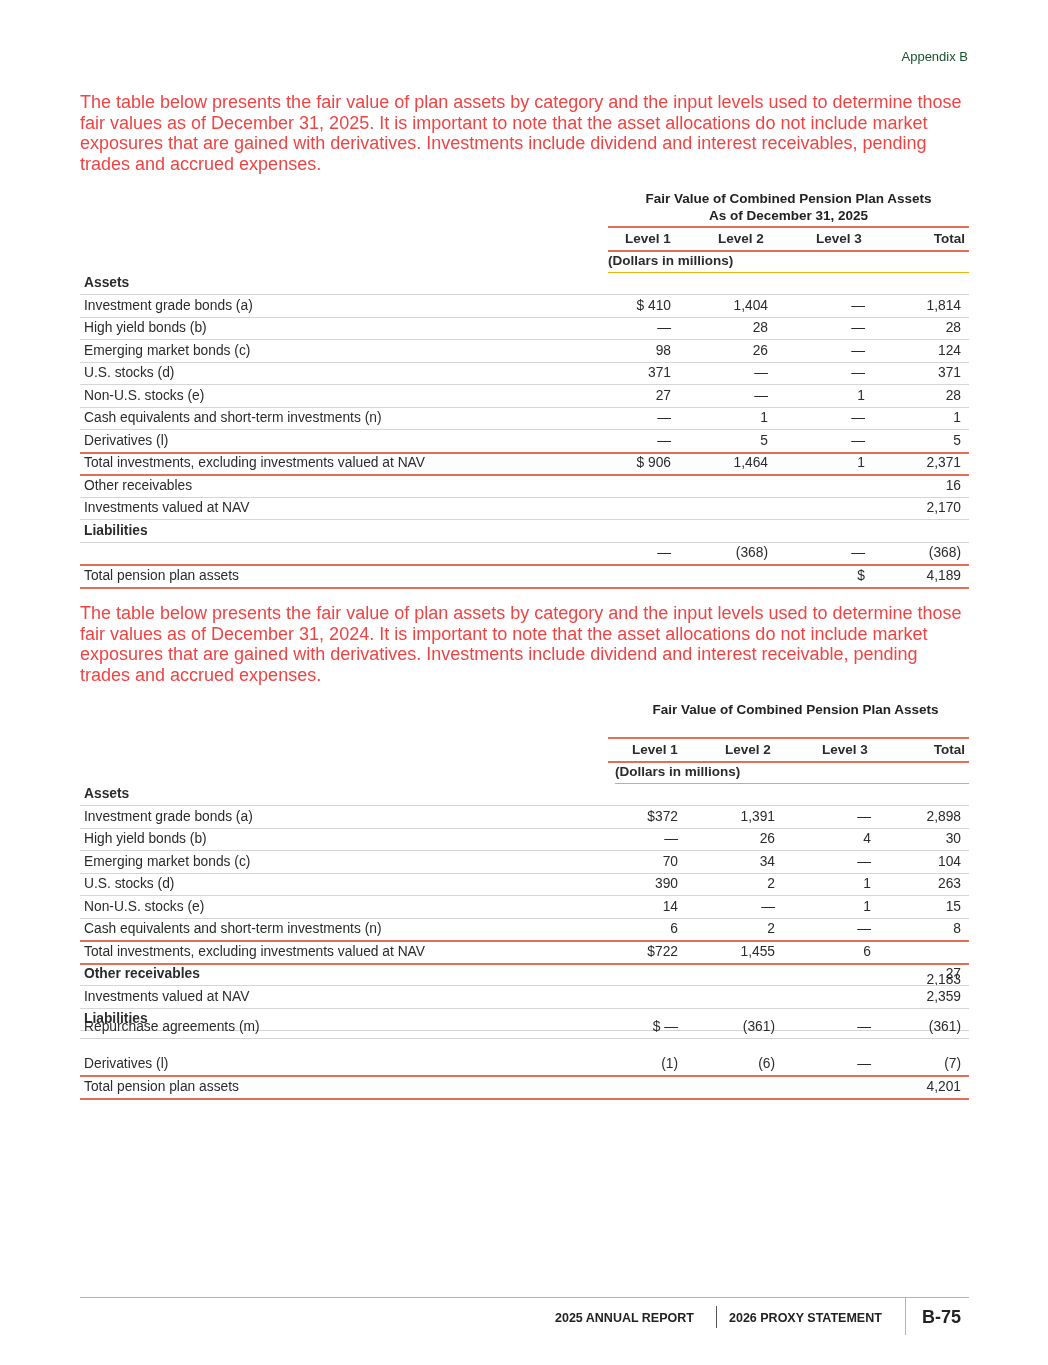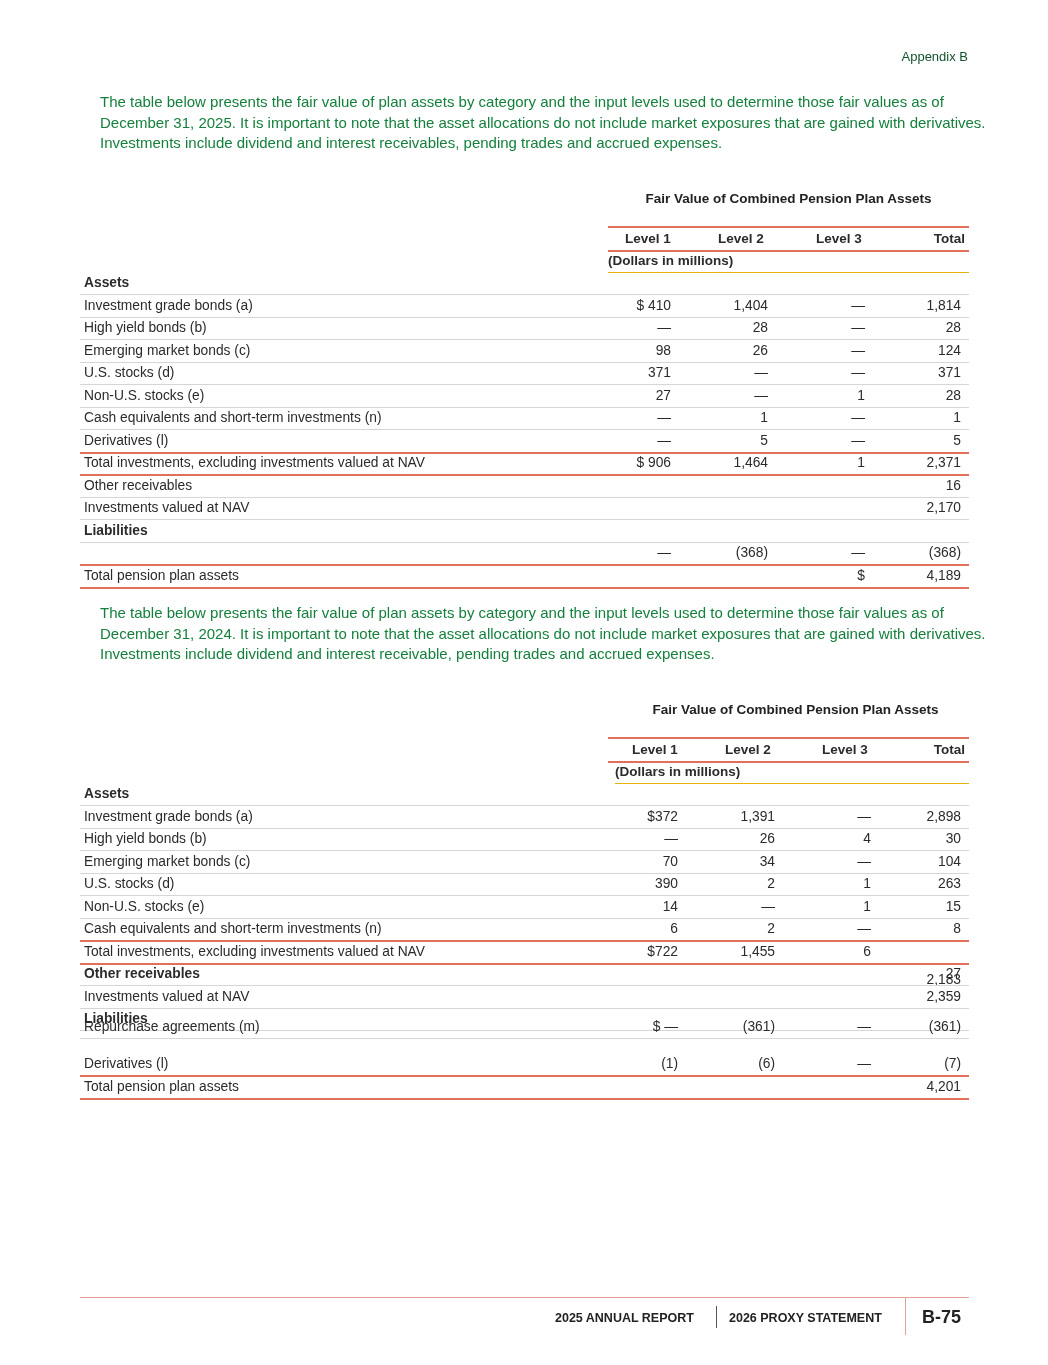--- a/index.html
+++ b/index.html
@@ -5,7 +5,7 @@
   html,body{margin:0;padding:0;background:#fff;}
   body{width:1048px;height:1365px;position:relative;font-family:"Liberation Sans",sans-serif;color:#2b2b2b;}
   .appendix{position:absolute;top:49px;right:80px;font-size:13px;color:#14532d;}
-  .para{position:absolute;left:80px;width:892px;font-size:15px;line-height:20.5px;color:#15803d;margin-left:20px;}
+  .para{position:absolute;left:80px;width:892px;font-size:18px;line-height:20.5px;color:#ef4444;}
   .tbl{position:absolute;left:80px;width:889px;}
   .hdr-title{position:absolute;font-weight:bold;font-size:13.5px;text-align:center;line-height:17px;color:#222;}
   .colhdr{position:absolute;left:528px;width:361px;height:22px;border-top:2px solid #e0705a;border-bottom:2px solid #e0705a;font-weight:bold;font-size:13.5px;}

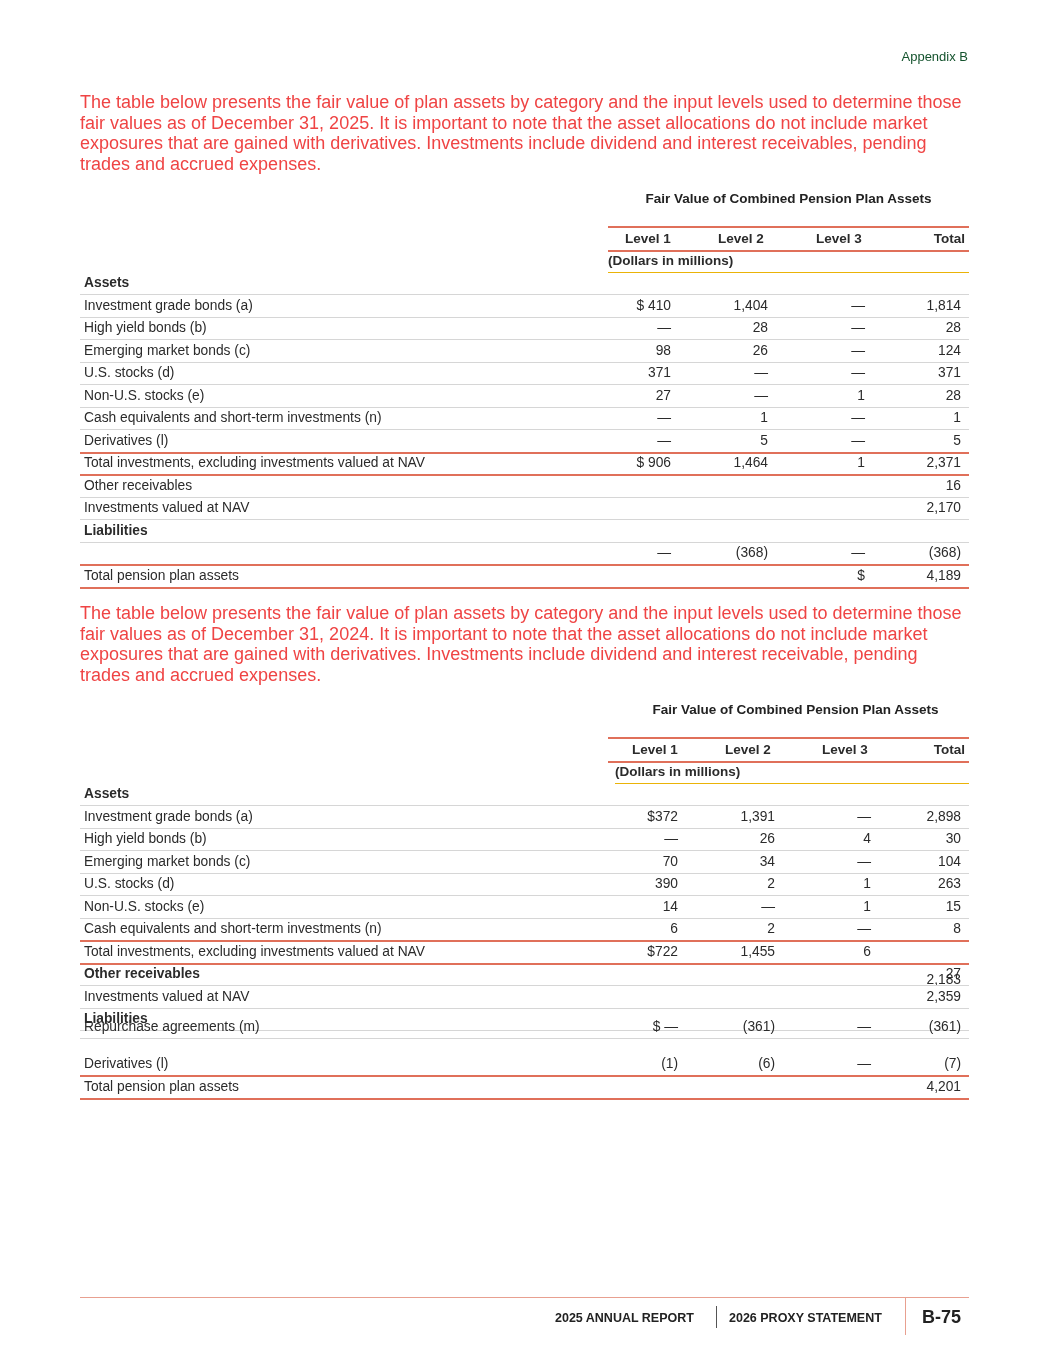--- a/index.html
+++ b/index.html
@@ -32,6 +32,7 @@
 <div class="tbl" style="top:190px;" id="t2025">
   <div class="hdr-title" style="left:528px;width:361px;top:0;">
     <div>Fair Value of Combined Pension Plan Assets</div>
+    <div>As of December 31, 2025</div>
   </div>
   <div class="colhdr" style="top:36px;">
     <span style="left:17px">Level 1</span>

